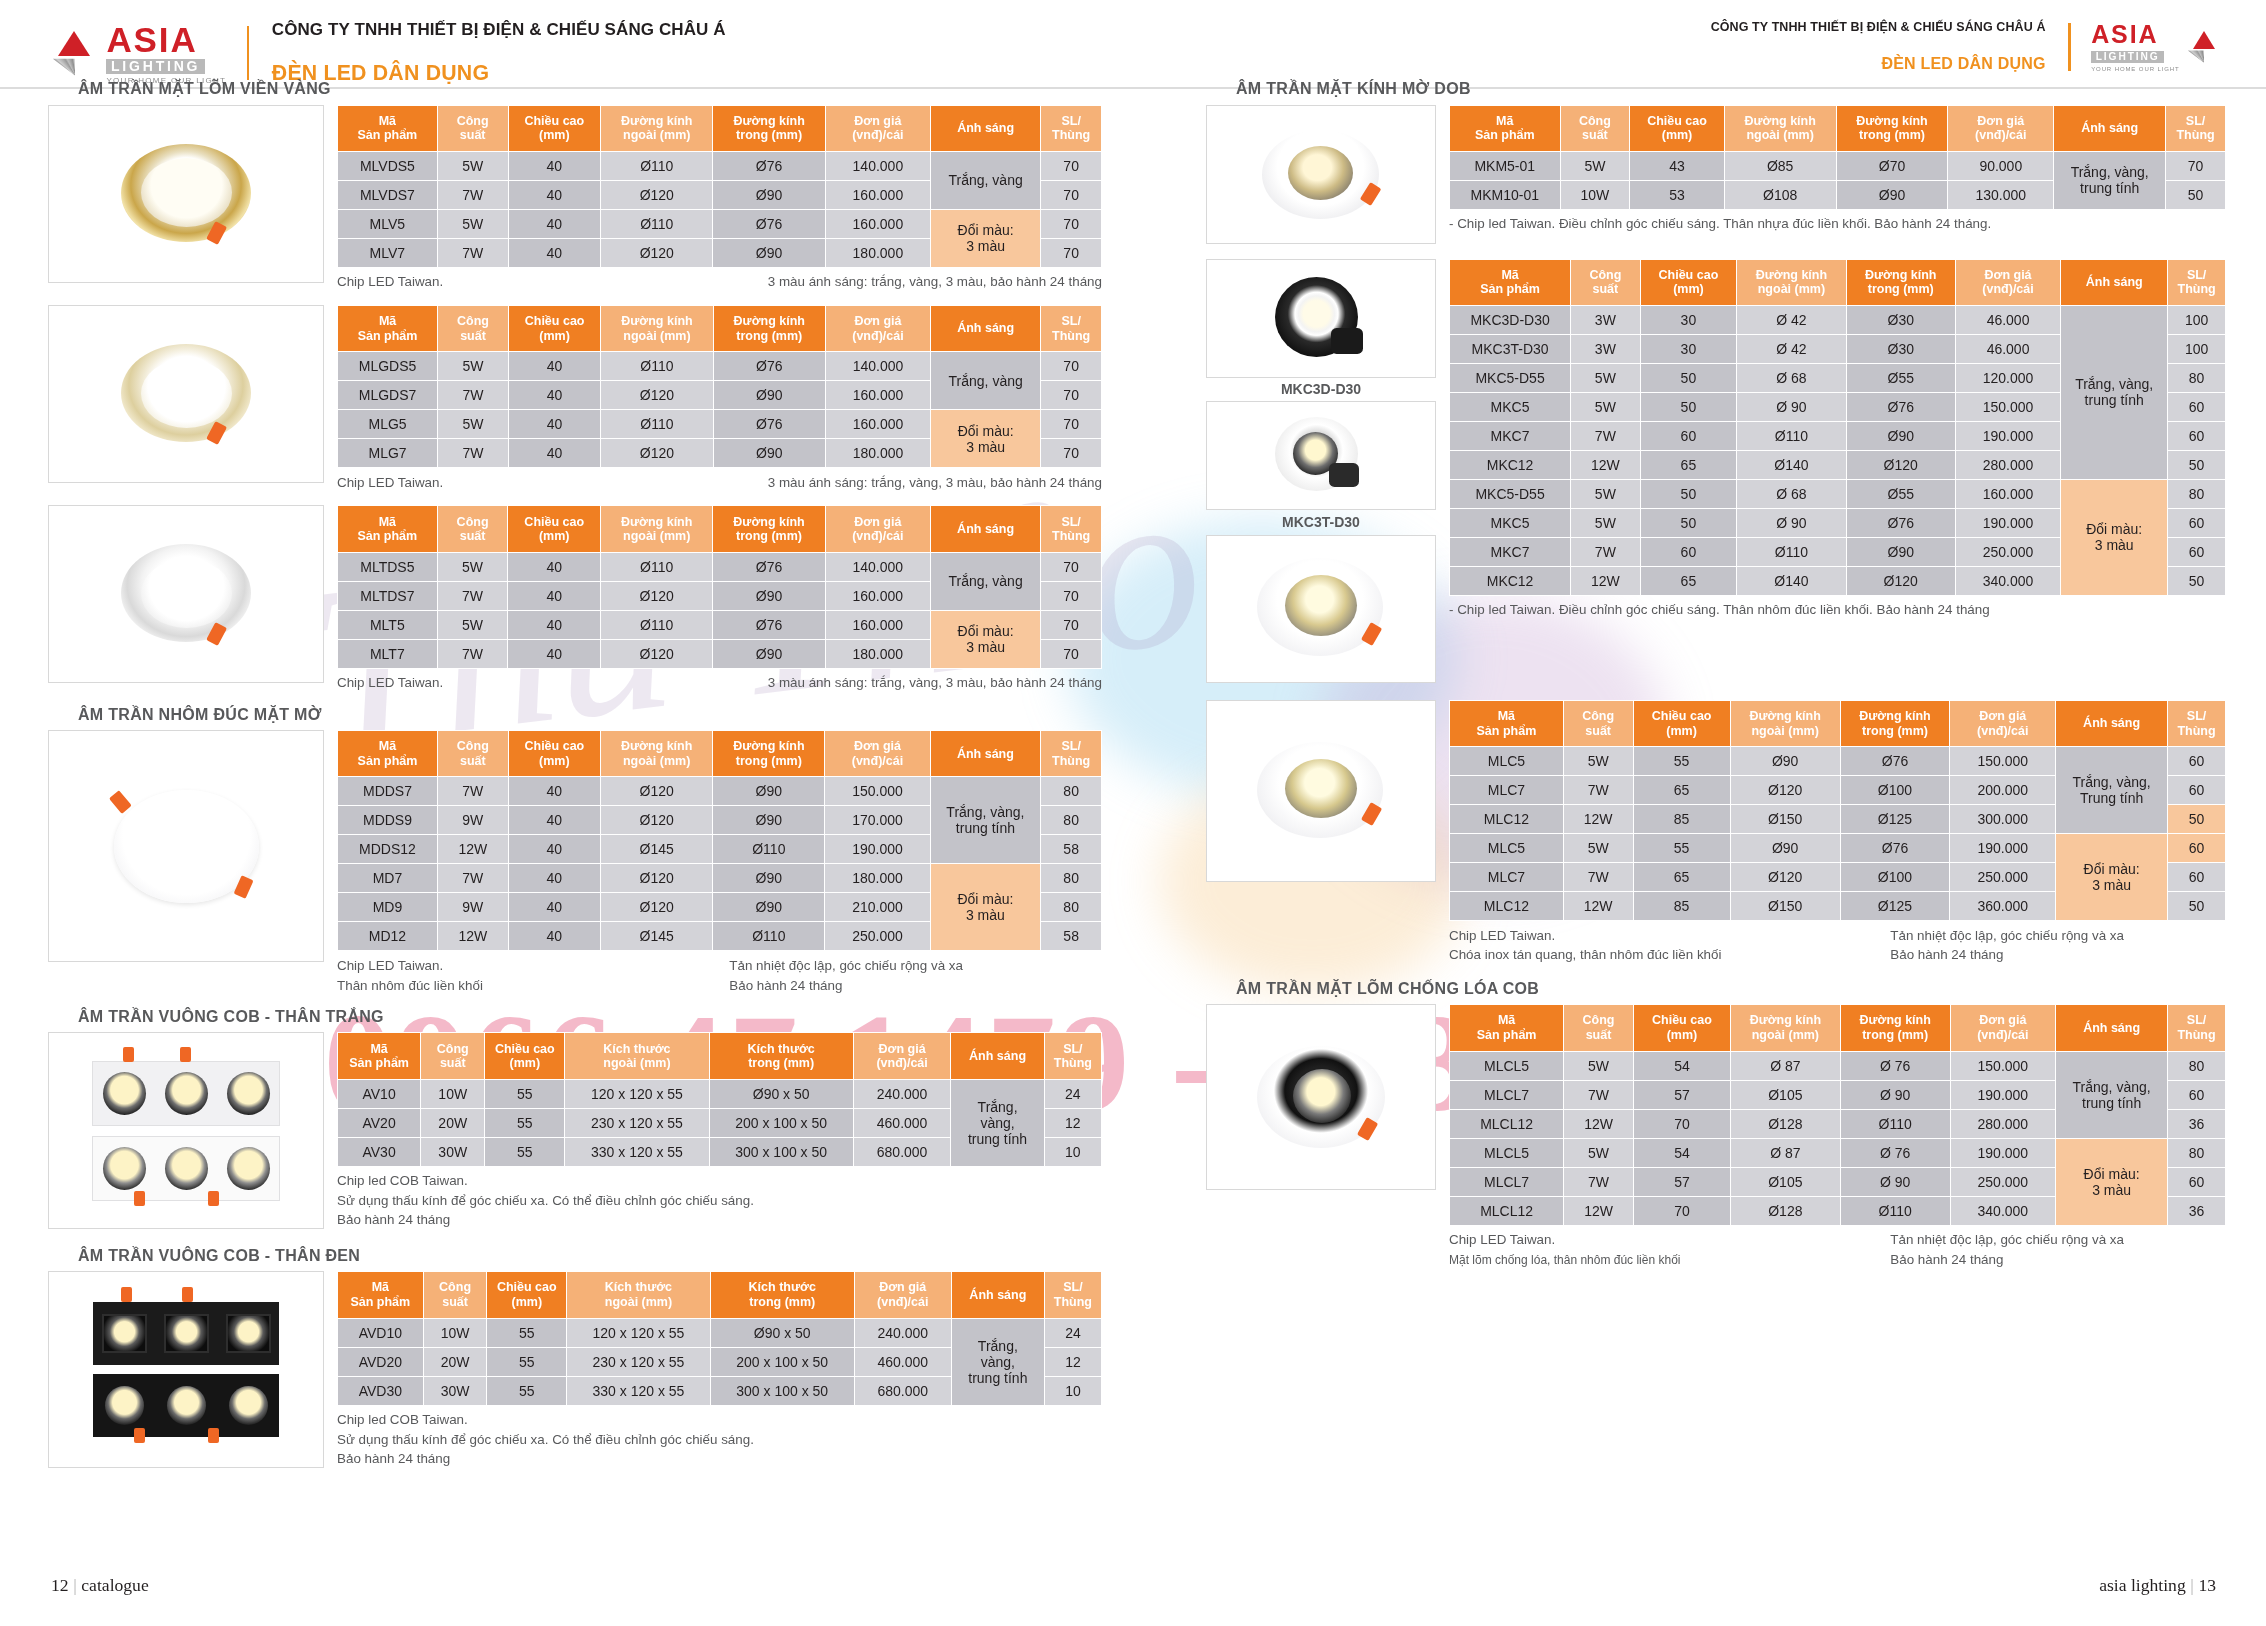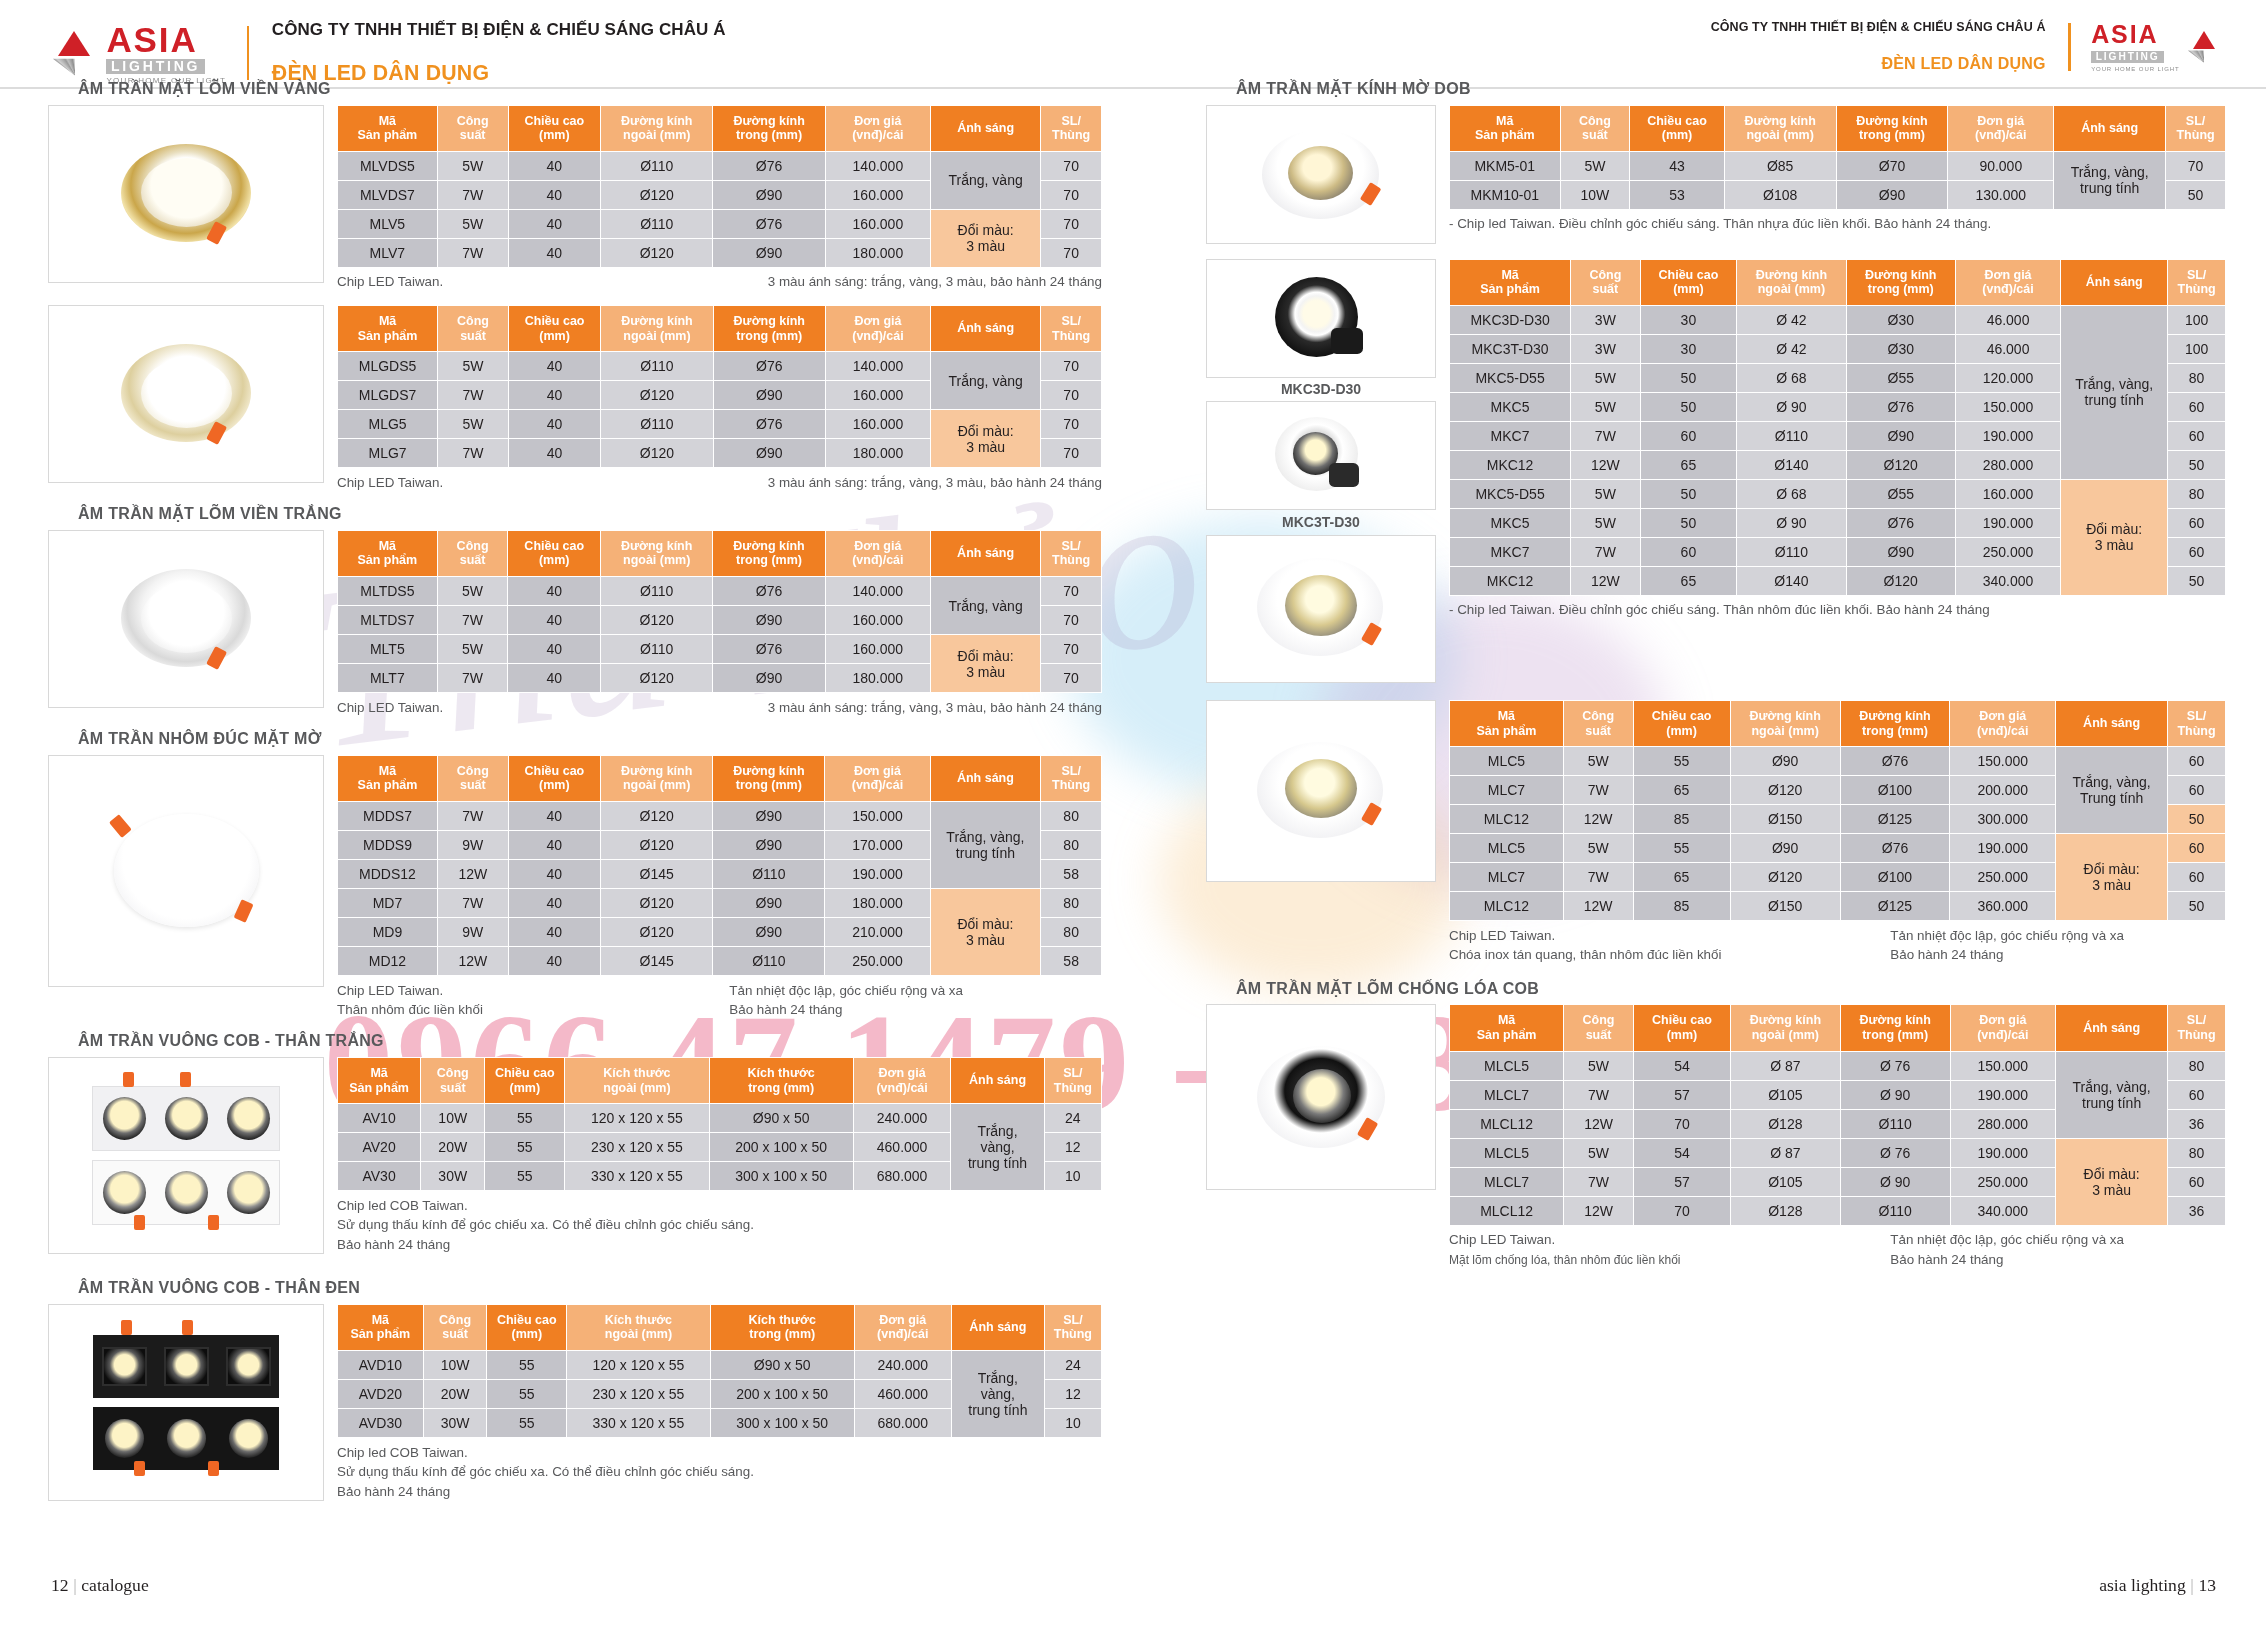--- a/index.html
+++ b/index.html
@@ -271,7 +271,6 @@
   </div>
 
   <div style="margin-top:13px;">
-    <div class="sec-title">ÂM TRẦN MẶT LÕM VIỀN TRẮNG</div>
     <div class="sec">
       <div class="photo" style="width:276px;height:178px;">
         <div class="lamp" style="width:139px;height:111px;position:relative;">

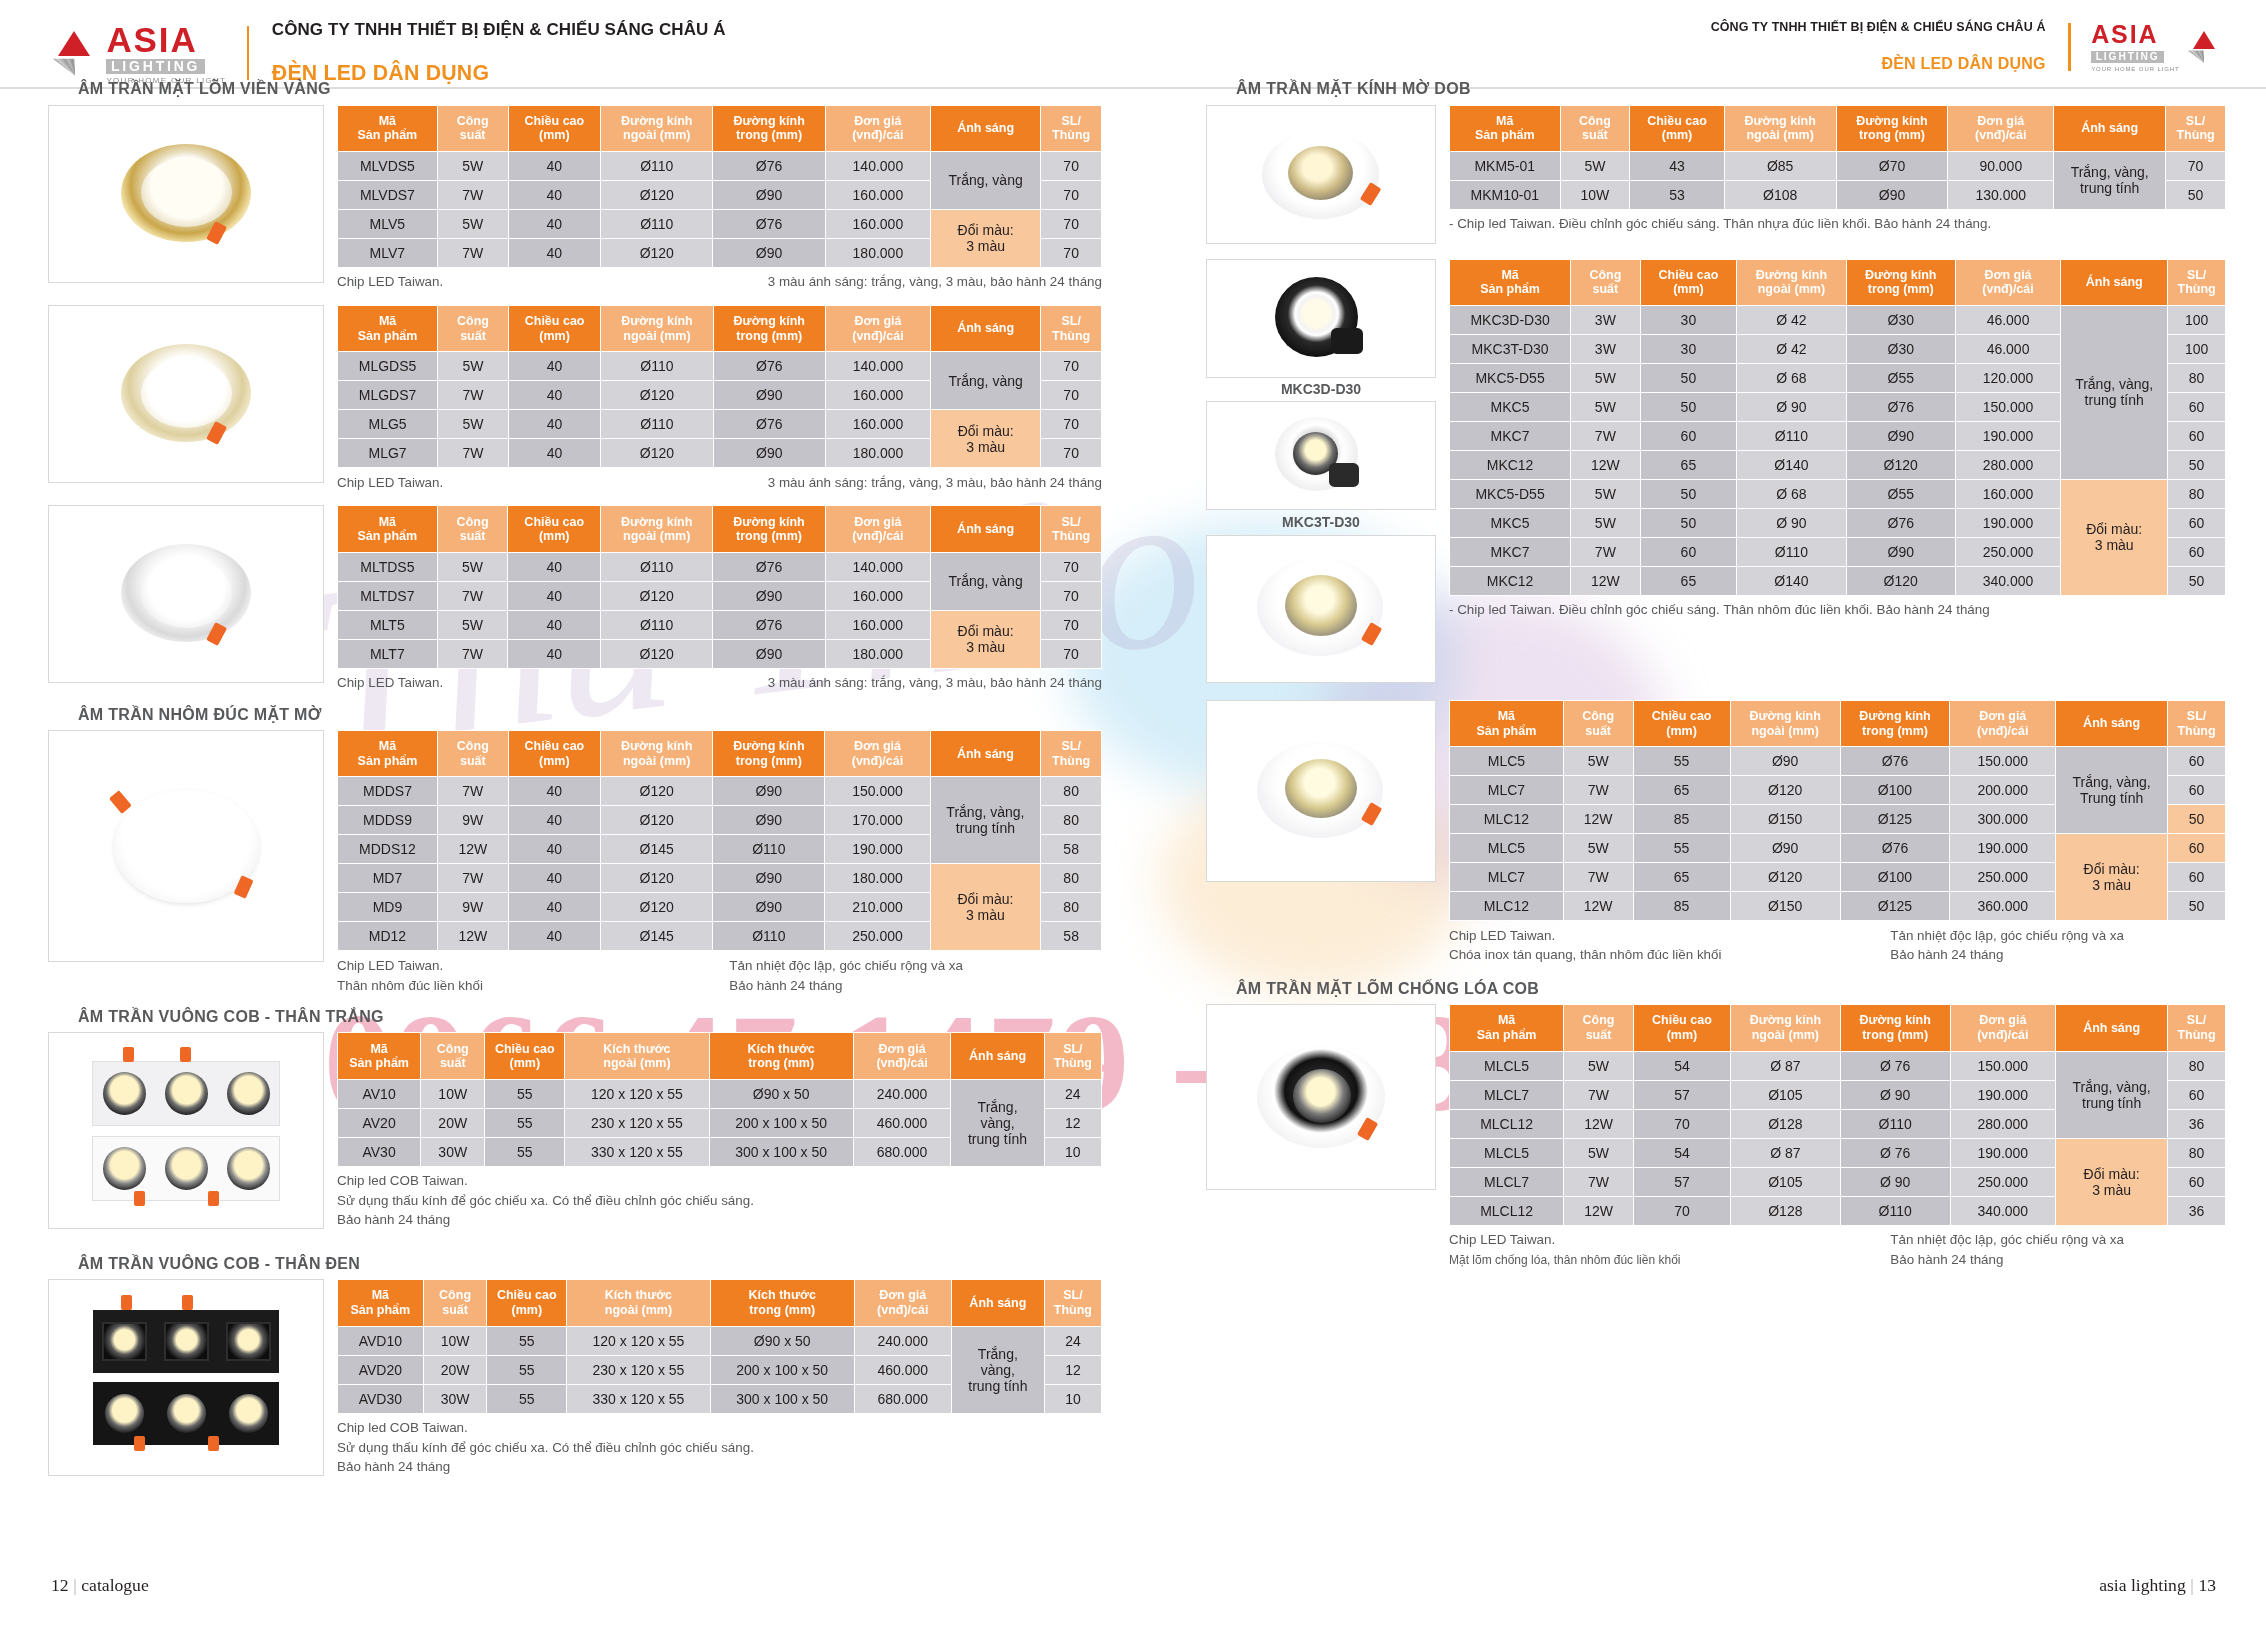--- a/index.html
+++ b/index.html
@@ -506,7 +506,7 @@
     </div>
   </div>
 
-  <div style="margin-top:25px;">
+  <div style="margin-top:17px;">
     <div class="sec-title">ÂM TRẦN VUÔNG COB - THÂN ĐEN</div>
     <div class="sec">
       <div class="photo" style="width:276px;height:197px;flex-direction:column;gap:9.3px;">

